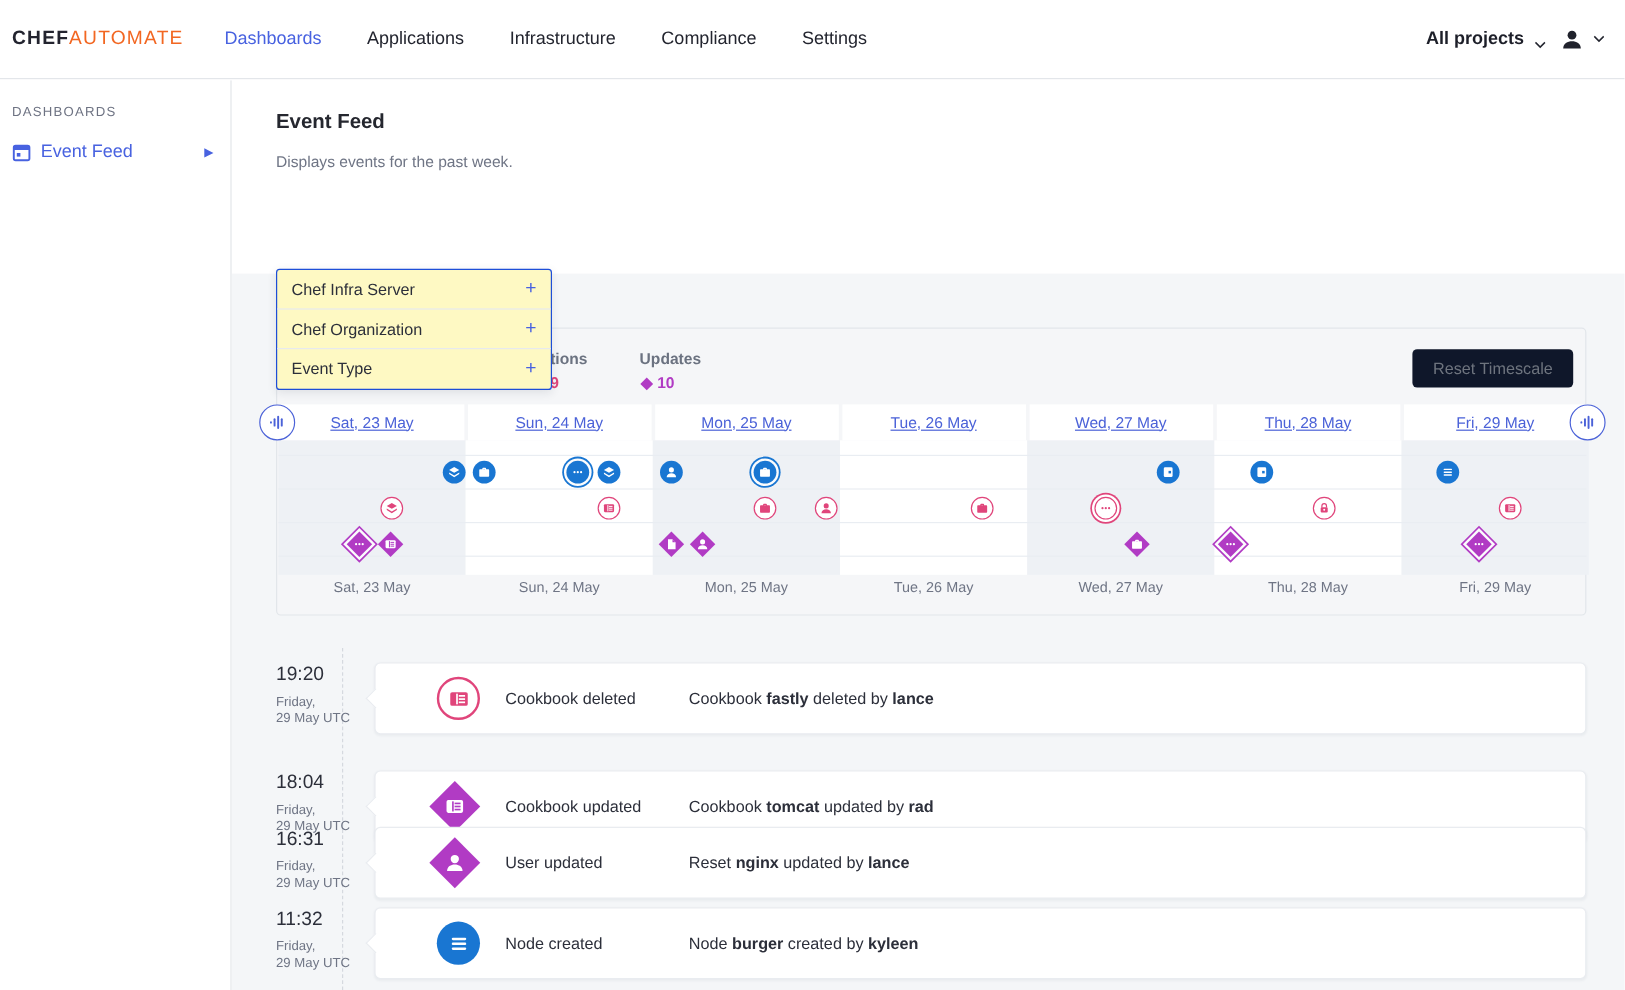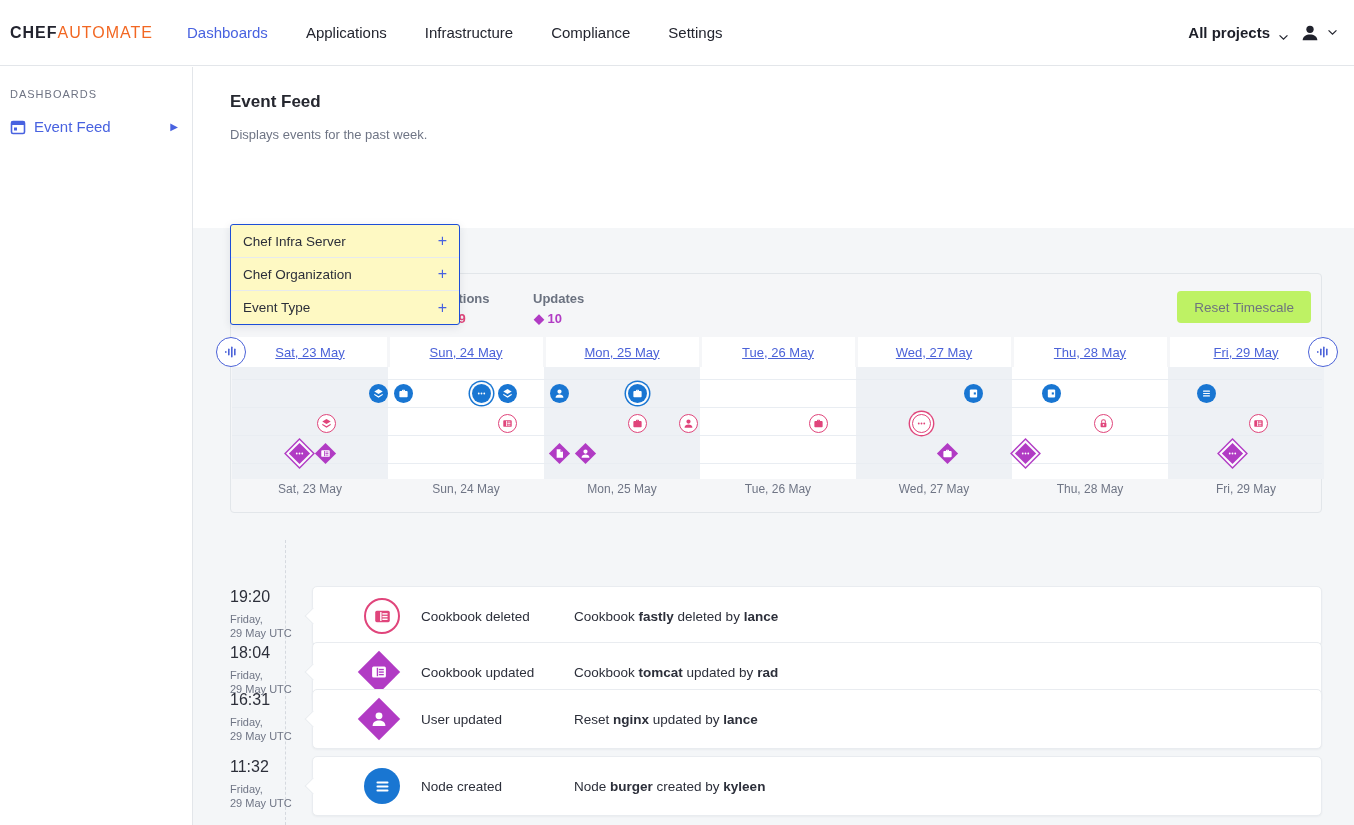--- a/index.html
+++ b/index.html
@@ -55,7 +55,7 @@
   .legend-label { font-size:13px; font-weight:700; color:#6b7280; }
   .legend-value { margin-top:5px; font-size:13px; font-weight:700; }
   #reset-btn { position:absolute; right:10px; top:17px; height:32px; padding:0 17px;
-               background:#bef264; border:none; border-radius:4px; font-family:"Liberation Sans",sans-serif;
+               background:#0f172a; border:none; border-radius:4px; font-family:"Liberation Sans",sans-serif;
                font-size:13.5px; color:#6e747e; cursor:pointer; }
   #tl-header { position:absolute; left:1px; top:63px; width:1090px; height:30px; }
   .day-cell { position:absolute; top:0; height:30px; background:#fff; display:flex; align-items:center; justify-content:center; }

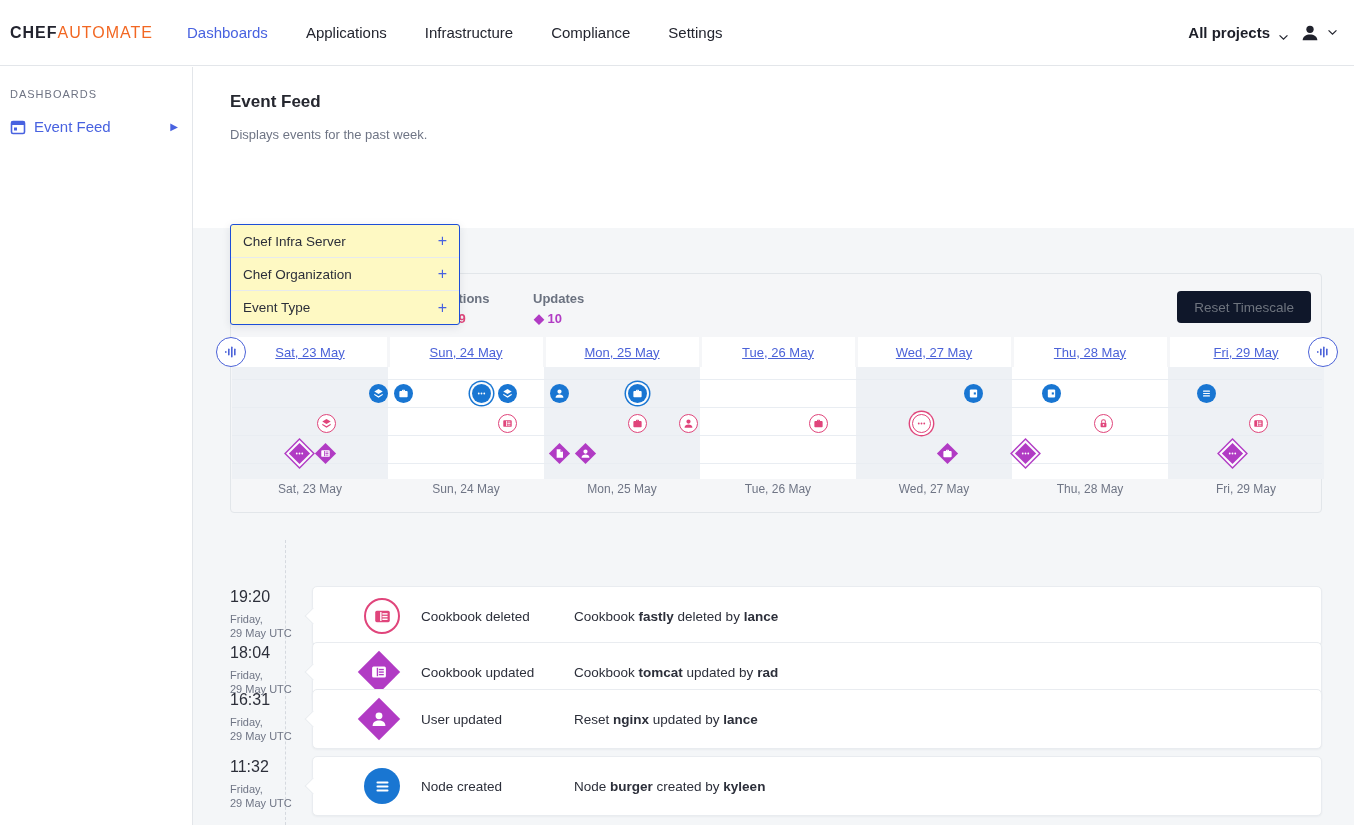--- a/index.html
+++ b/index.html
@@ -447,7 +447,7 @@
 
   <div id="feed-line"></div>
   <div id="feed">
-      <div class="feed-row" style="top: 586px;">
+      <div class="feed-row" style="top: 552px;">
         <div class="feed-time">
           <div class="t">19:20</div>
                   <div class="d">Friday,<br>29 May UTC</div>

